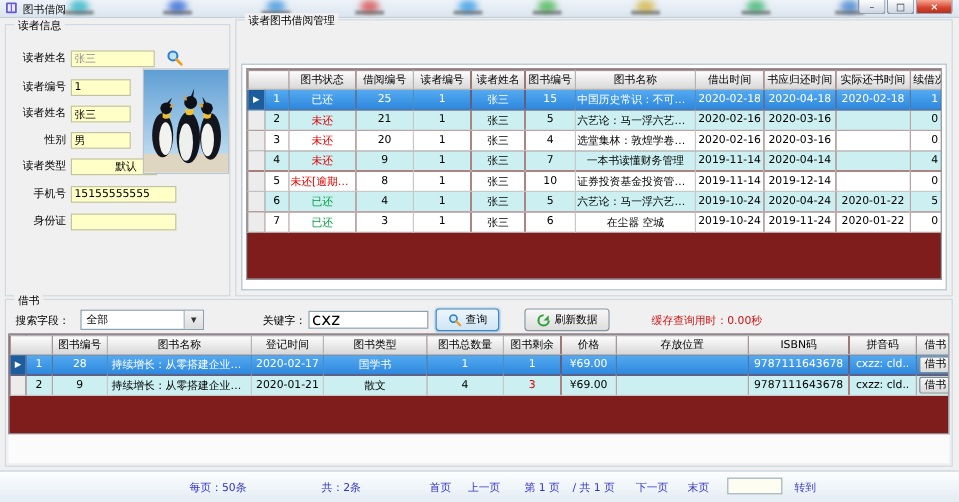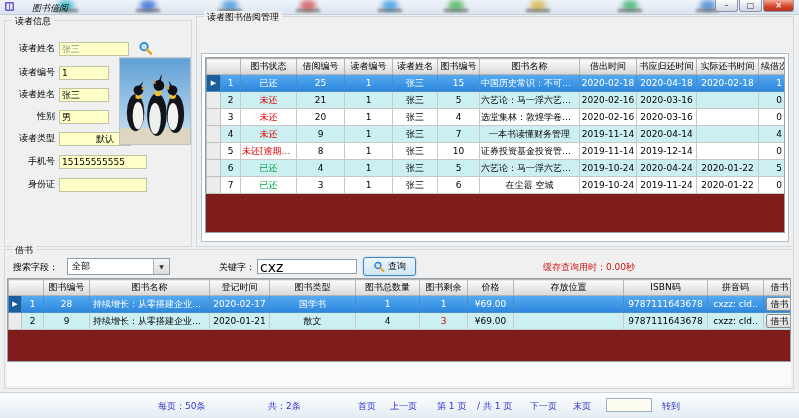--- a/index.html
+++ b/index.html
@@ -12,7 +12,7 @@
   .blob{position:absolute;top:0;width:16px;height:11px;border-radius:50%;filter:blur(2.5px);opacity:.85;}
   .blob-bar{position:absolute;top:9px;width:24px;height:3px;background:#555;filter:blur(1.5px);opacity:.7;}
   .app-icon{position:absolute;left:4px;top:1px;width:11px;height:11px;}
-  .win-title{position:absolute;left:32px;top:2px;color:#111;font-style:italic;}
+  .win-title{position:absolute;left:19px;top:2px;color:#111;}
   .win-controls{position:absolute;top:0;right:5px;display:flex;}
   .wbtn{width:23px;height:12px;display:flex;align-items:center;justify-content:center;
         font-size:8px;line-height:8px;color:#334;cursor:default;

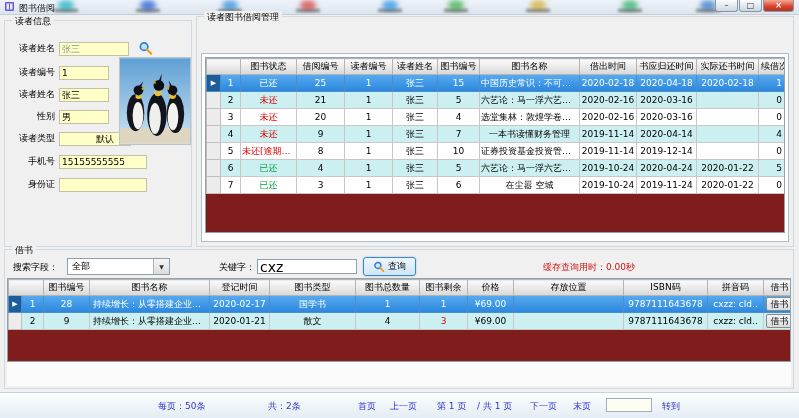--- a/index.html
+++ b/index.html
@@ -322,6 +322,13 @@
       <line x1="9.5" y1="9" x2="14" y2="13.5" stroke="#e8a020" stroke-width="2.4" stroke-linecap="round"></line>
     </svg>
     <span>查询</span>
+  </button>
+  <button class="btn" id="btn-refresh">
+    <svg viewBox="0 0 14 14" width="12" height="12">
+      <path d="M7 2 A5 5 0 1 0 12 7" fill="none" stroke="#2fa03a" stroke-width="2"></path>
+      <path d="M12 2 L12 7 L7 7 Z" fill="#2fa03a"></path>
+    </svg>
+    <span>刷新数据</span>
   </button>
   <span class="cache">缓存查询用时：0.00秒</span>
 

